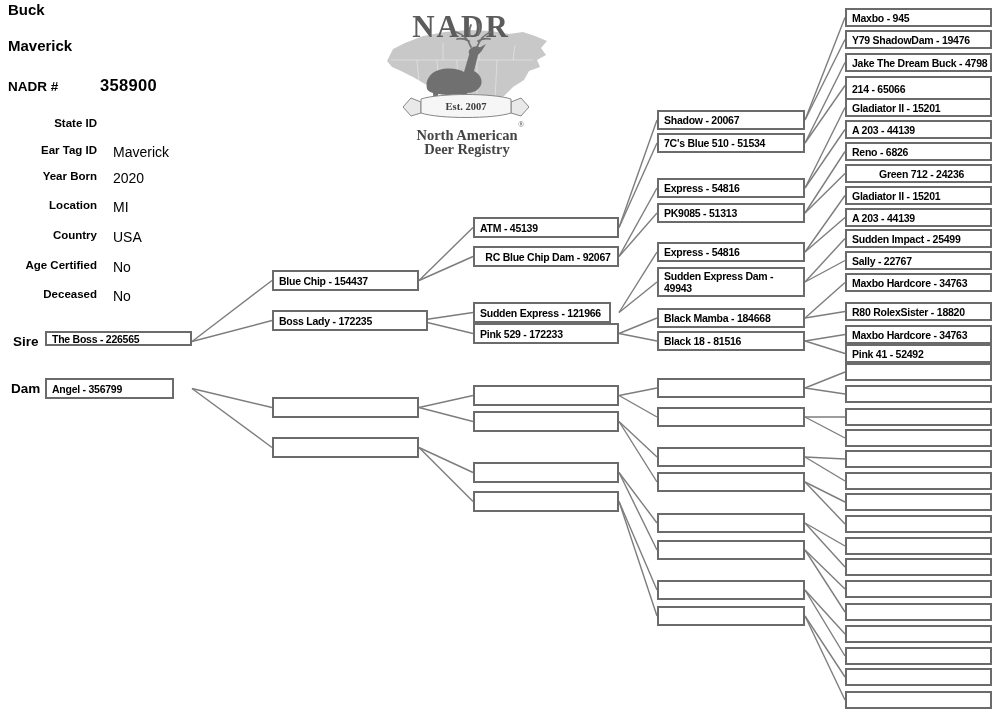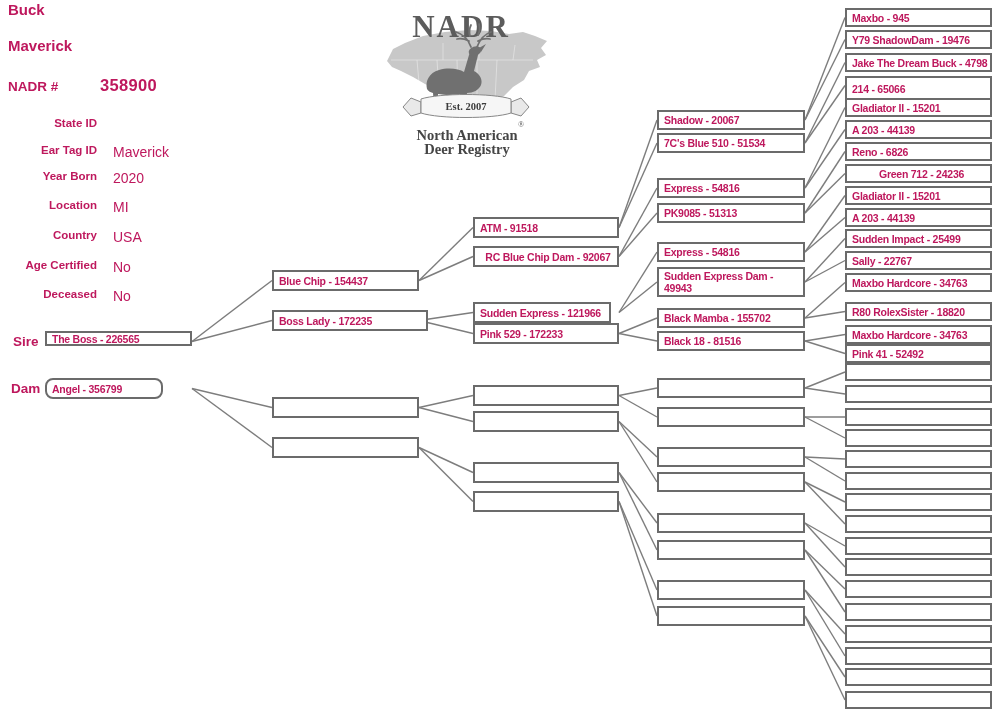--- a/index.html
+++ b/index.html
@@ -5,7 +5,7 @@
   html,body{margin:0;padding:0;background:#ffffff;}
   .page{
     position:relative;width:1000px;height:718px;background:#ffffff;overflow:hidden;
-    font-family:"Liberation Sans","DejaVu Sans",sans-serif;color:#be185d;
+    font-family:"Liberation Sans","DejaVu Sans",sans-serif;color:#000000;
   }
   .abs{position:absolute;}
   

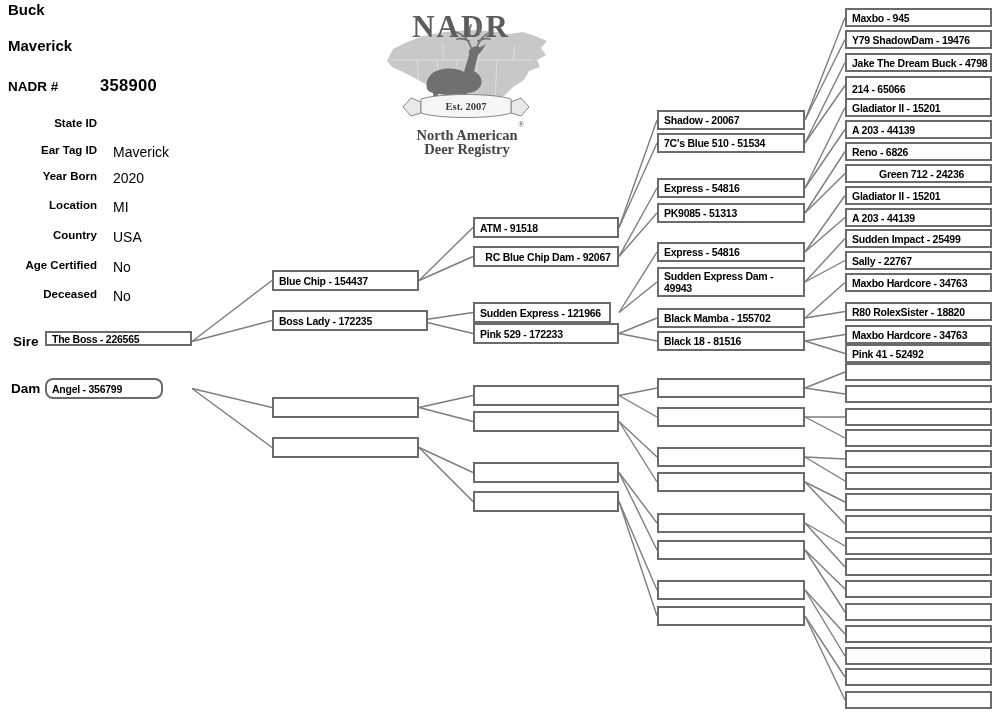--- a/index.html
+++ b/index.html
@@ -185,7 +185,7 @@
         <span></span>
       </div>
       <div class="node" style="left: 473px; top: 217px; width: 146px; height: 21px;">
-        <span>ATM - 91518</span>
+        <span>ATM - 45139</span>
       </div>
       <div class="node" style="left: 473px; top: 246px; width: 146px; height: 21px; justify-content: center;">
         <span>RC Blue Chip Dam - 92067</span>

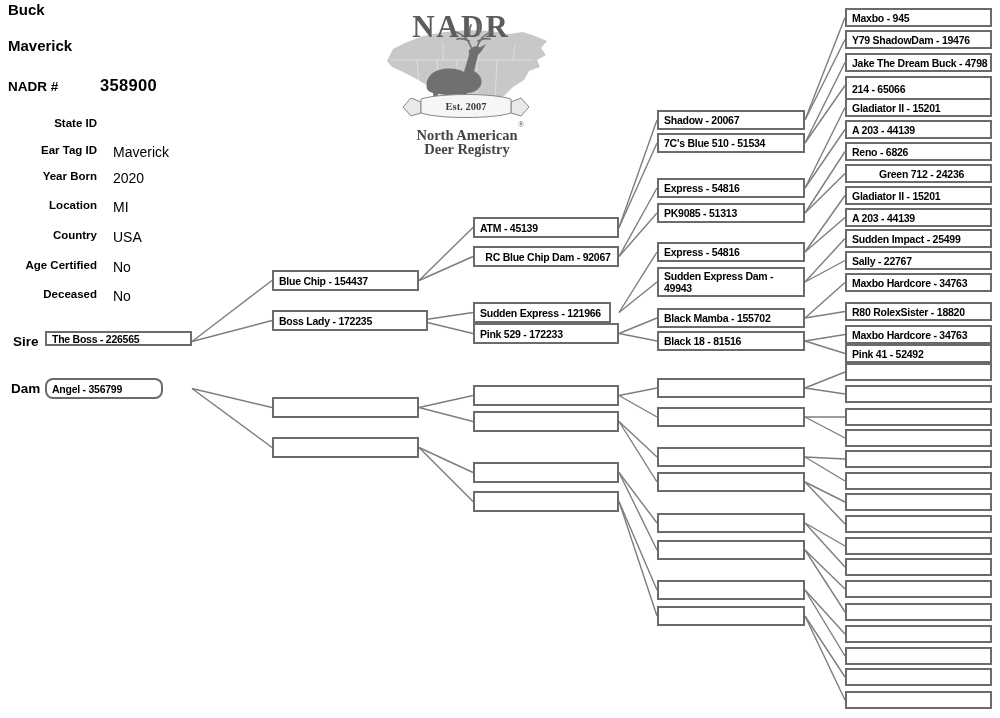--- a/index.html
+++ b/index.html
@@ -227,7 +227,7 @@
         <span>Sudden Express Dam - 49943</span>
       </div>
       <div class="node" style="left: 657px; top: 308px; width: 148px; height: 20px;">
-        <span>Black Mamba - 155702</span>
+        <span>Black Mamba - 184668</span>
       </div>
       <div class="node" style="left: 657px; top: 331px; width: 148px; height: 20px;">
         <span>Black 18 - 81516</span>

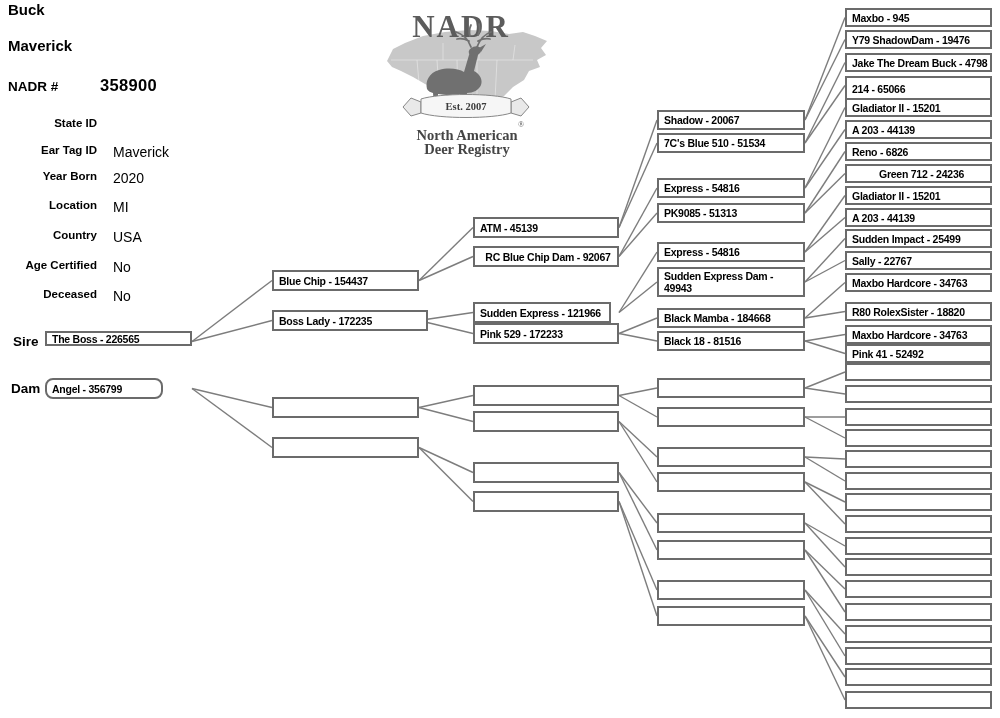--- a/index.html
+++ b/index.html
@@ -169,7 +169,7 @@
       <div class="node" style="left: 45px; top: 331px; width: 147px; height: 15px;">
         <span>The Boss - 226565</span>
       </div>
-      <div class="node" style="left: 45px; top: 378px; width: 118px; height: 21px; border-radius: 8px;">
+      <div class="node" style="left: 45px; top: 378px; width: 129px; height: 21px;">
         <span>Angel - 356799</span>
       </div>
       <div class="node" style="left: 272px; top: 270px; width: 147px; height: 21px;">

